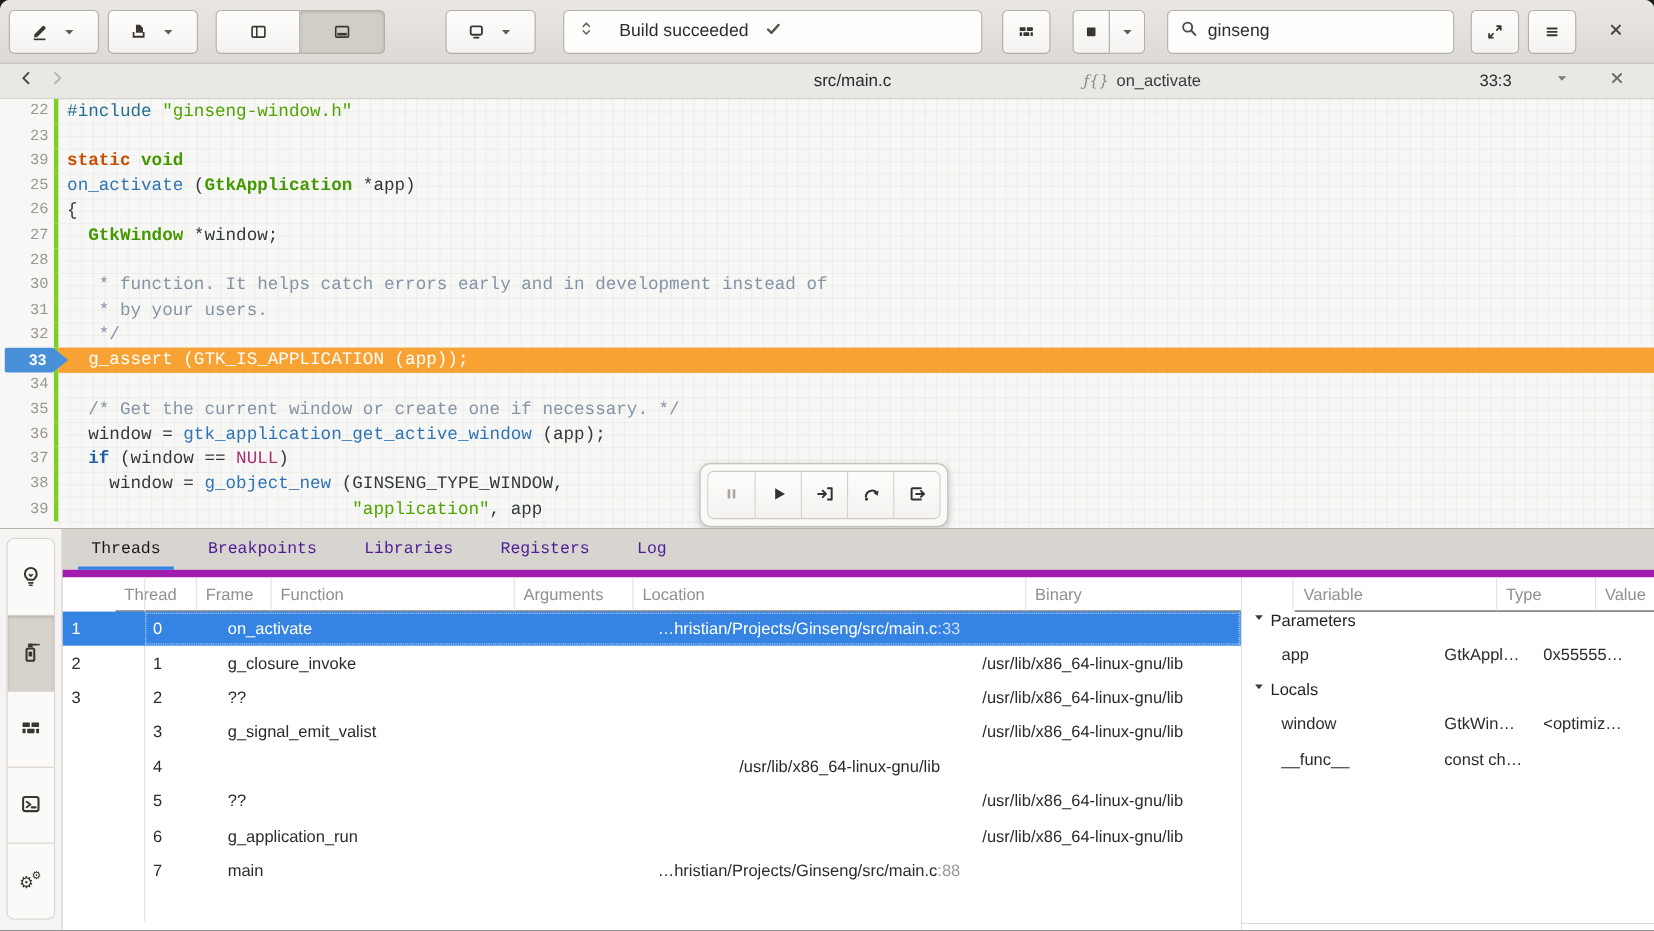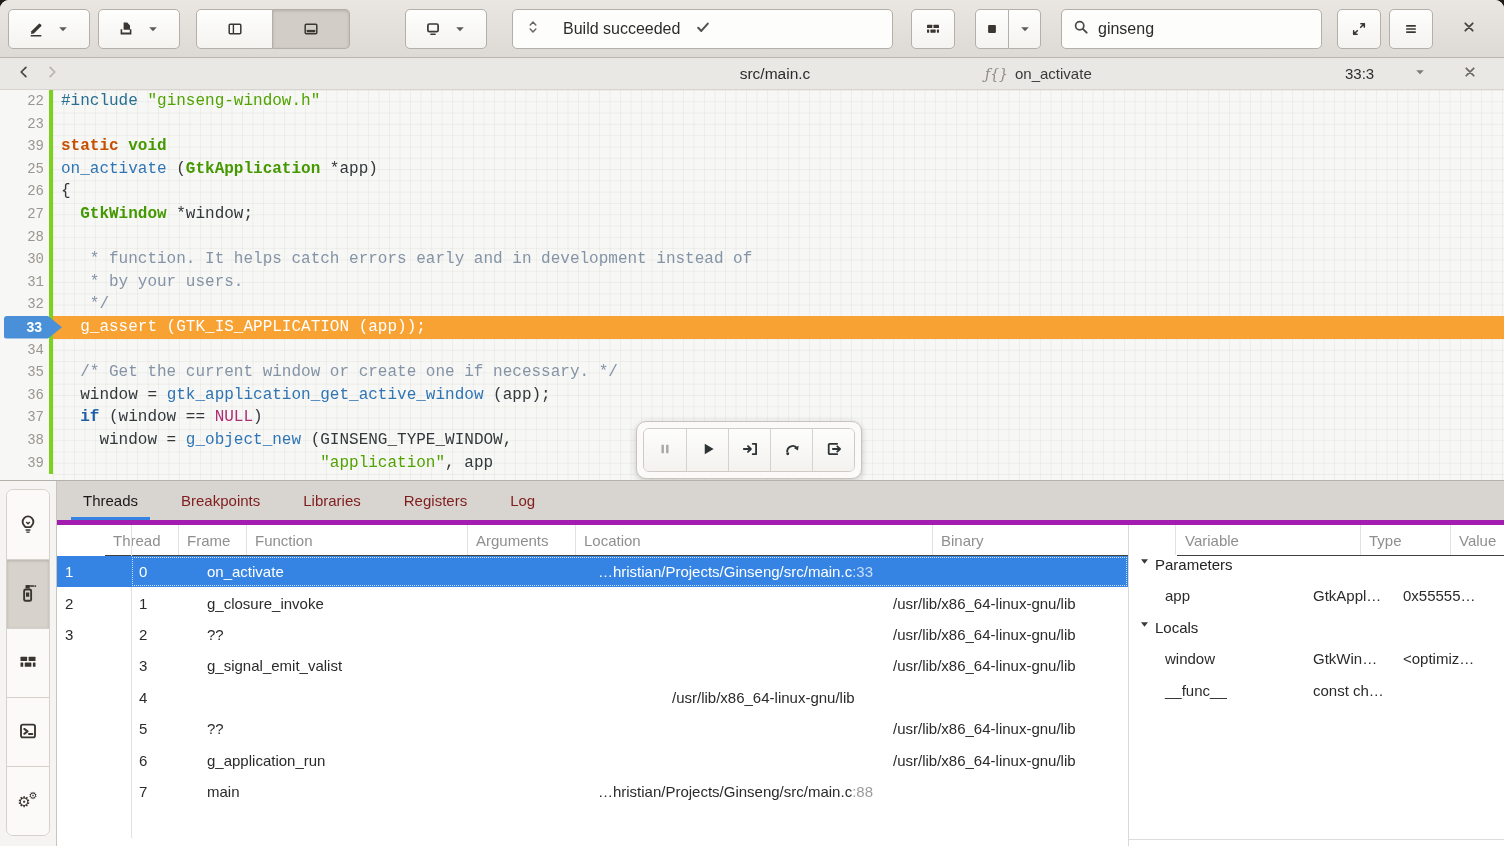--- a/index.html
+++ b/index.html
@@ -82,7 +82,7 @@
   .railbtn.active{background:#d7d2cb;box-shadow:inset 0 1px 3px rgba(0,0,0,.16);}
   .railbtn svg{width:20px;height:20px;}
   .panelmain{flex:1;display:flex;flex-direction:column;min-width:0;}
-  .tabbar{height:44px;flex:none;background:#d8d4cf;border-bottom:5px solid #a21caf;display:flex;padding-left:14px;}
+  .tabbar{height:44px;flex:none;background:#d8d4cf;border-bottom:7px solid #a21caf;display:flex;padding-left:14px;font-family:Liberation Mono, monospace;}
   .tab{padding:0 12px;margin-right:19px;display:flex;align-items:center;font-size:15px;color:#7f1d1d;position:relative;}
   .tab.active{color:#191919;}
   .tab.active::after{content:"";position:absolute;left:0;right:0;bottom:0;height:3px;background:#3584e4;}

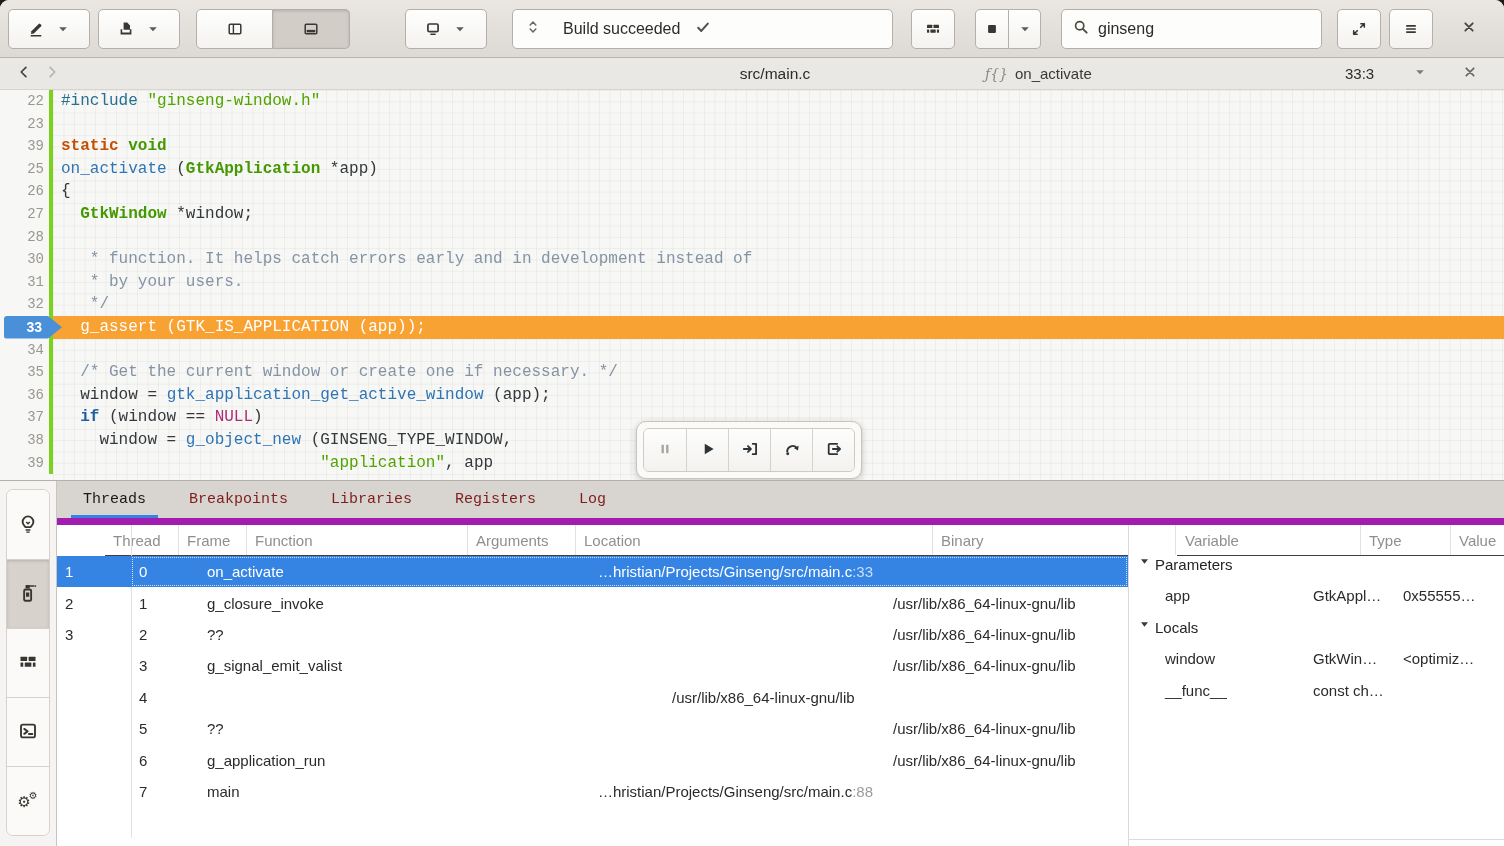--- a/index.html
+++ b/index.html
@@ -83,7 +83,7 @@
   .railbtn svg{width:20px;height:20px;}
   .panelmain{flex:1;display:flex;flex-direction:column;min-width:0;}
   .tabbar{height:44px;flex:none;background:#d8d4cf;border-bottom:7px solid #a21caf;display:flex;padding-left:14px;font-family:Liberation Mono, monospace;}
-  .tab{padding:0 12px;margin-right:19px;display:flex;align-items:center;font-size:15px;color:#7f1d1d;position:relative;}
+  .tab{padding:0 12px;margin-right:19px;display:flex;align-items:center;font-size:15px;color:#4c1d95;position:relative;}
   .tab.active{color:#191919;}
   .tab.active::after{content:"";position:absolute;left:0;right:0;bottom:0;height:3px;background:#3584e4;}
   .panelbody{flex:1;display:flex;min-width:0;}

